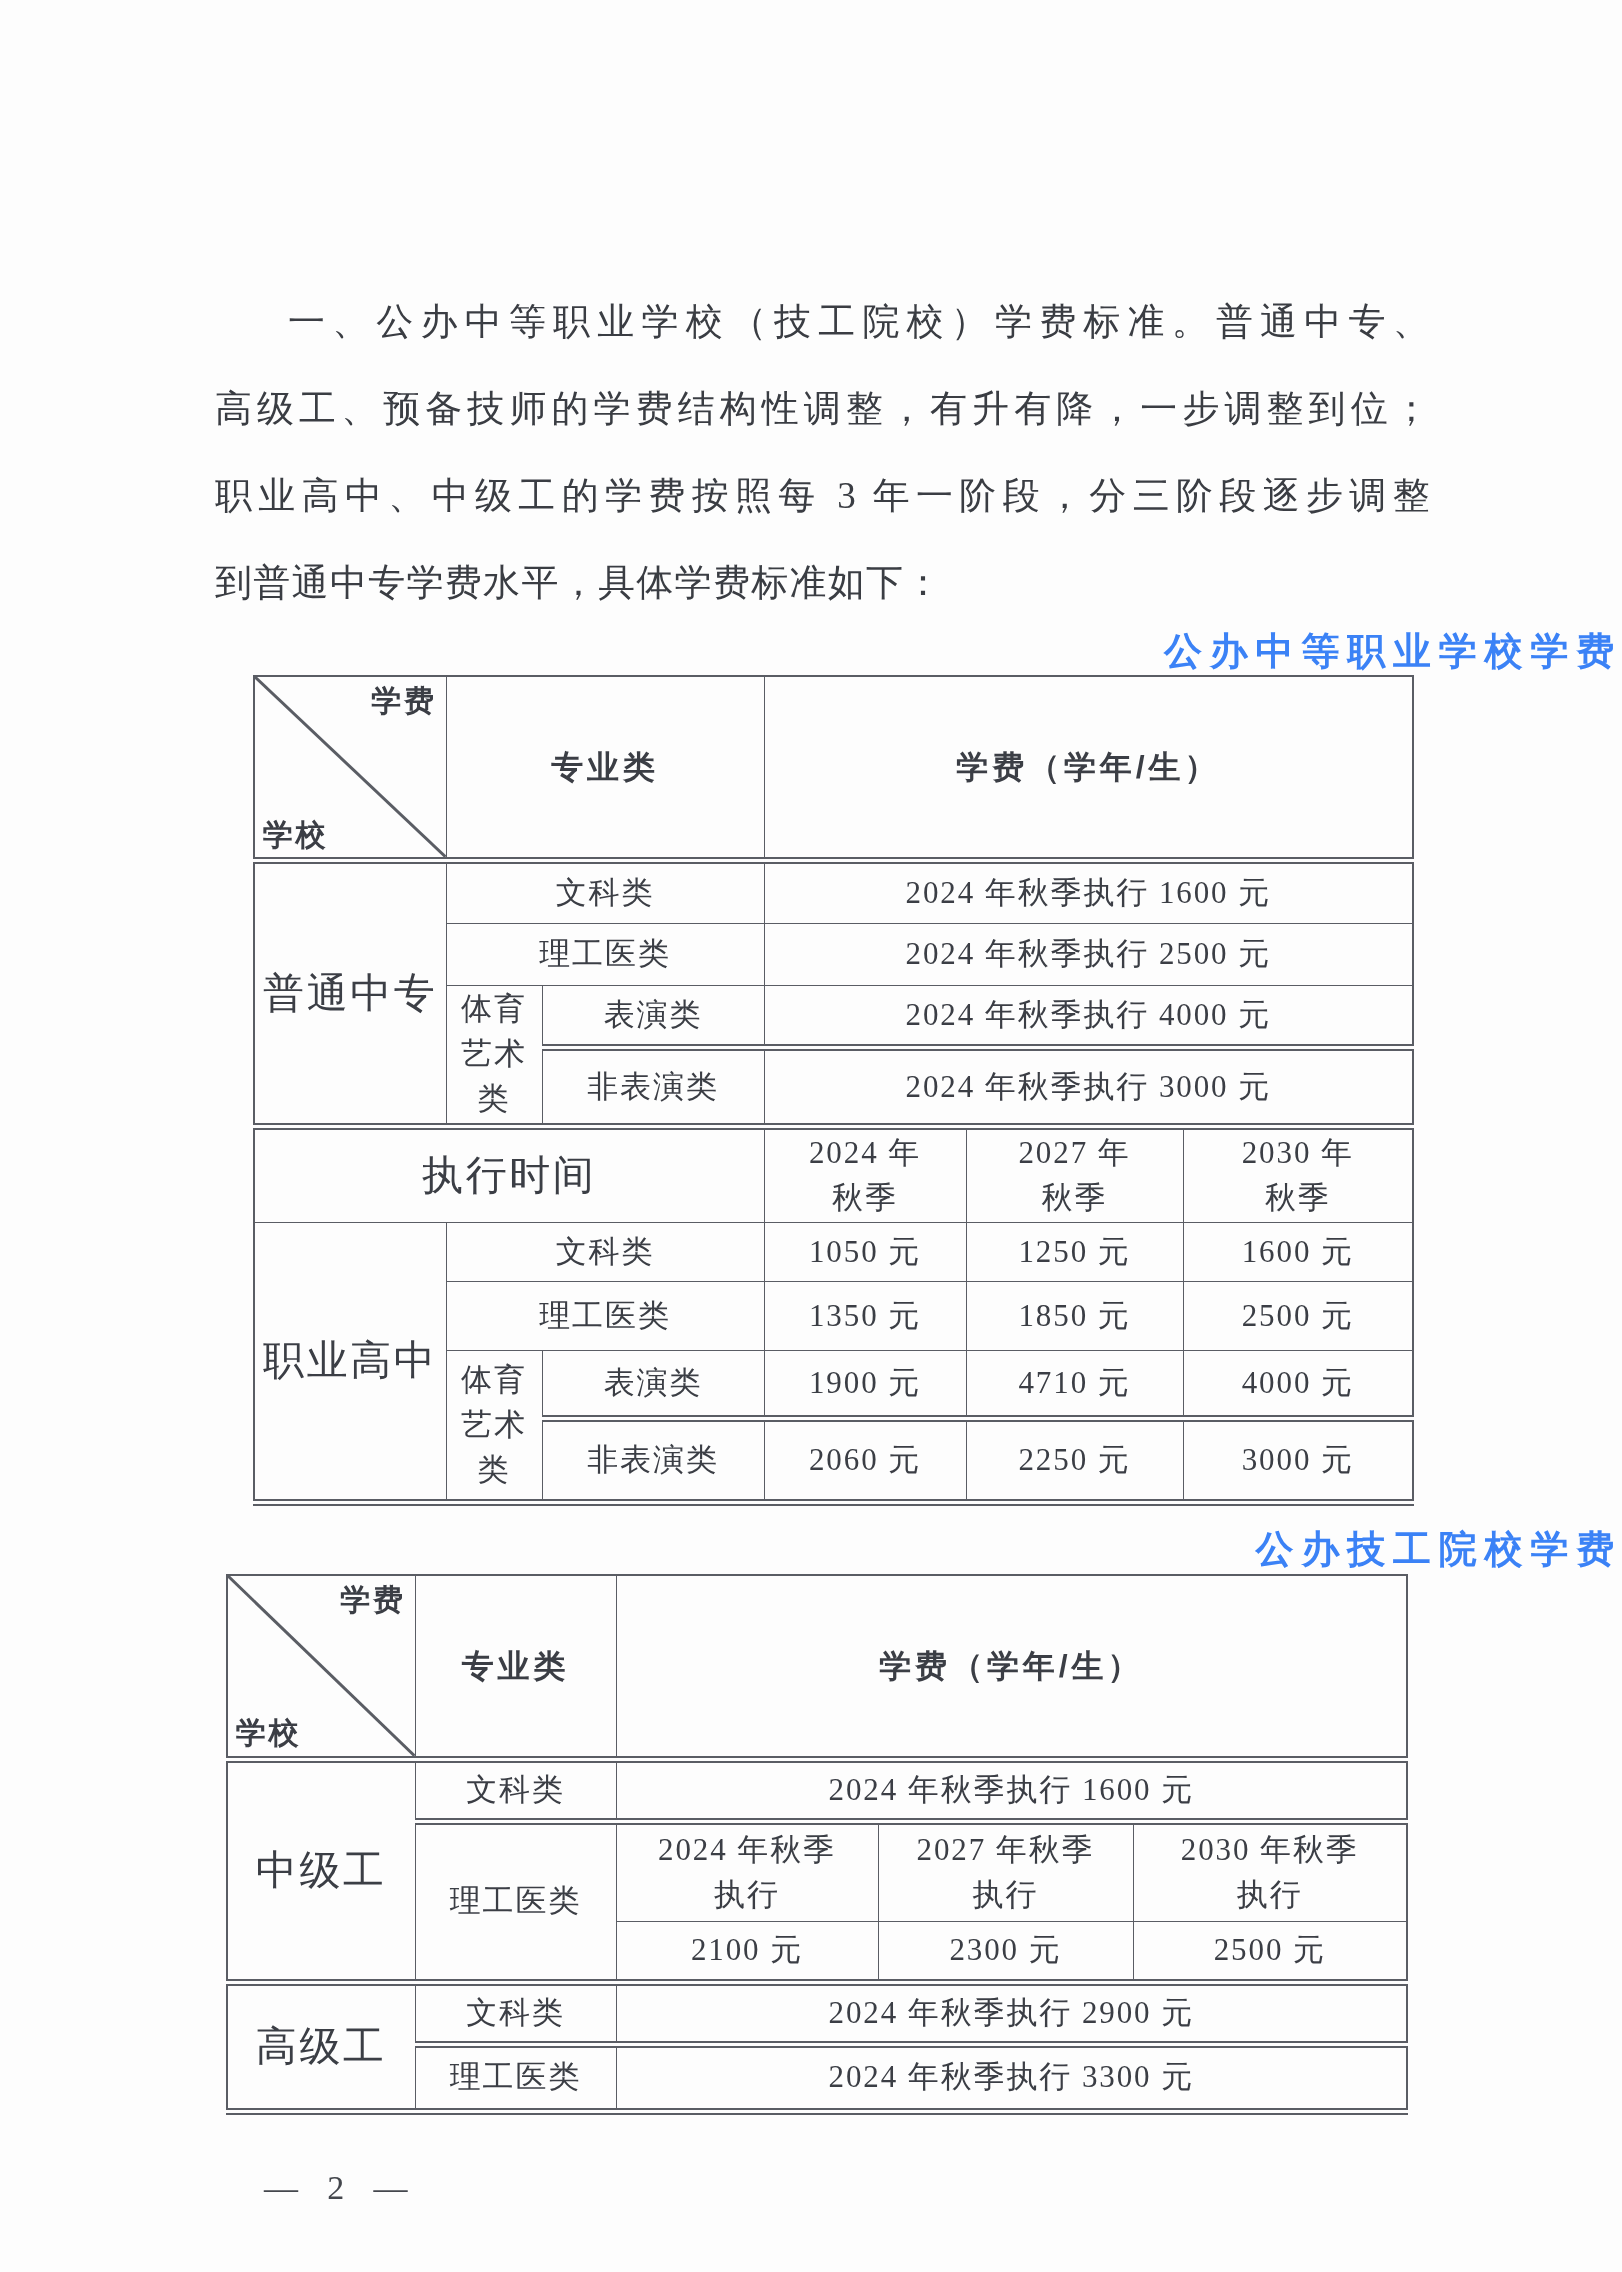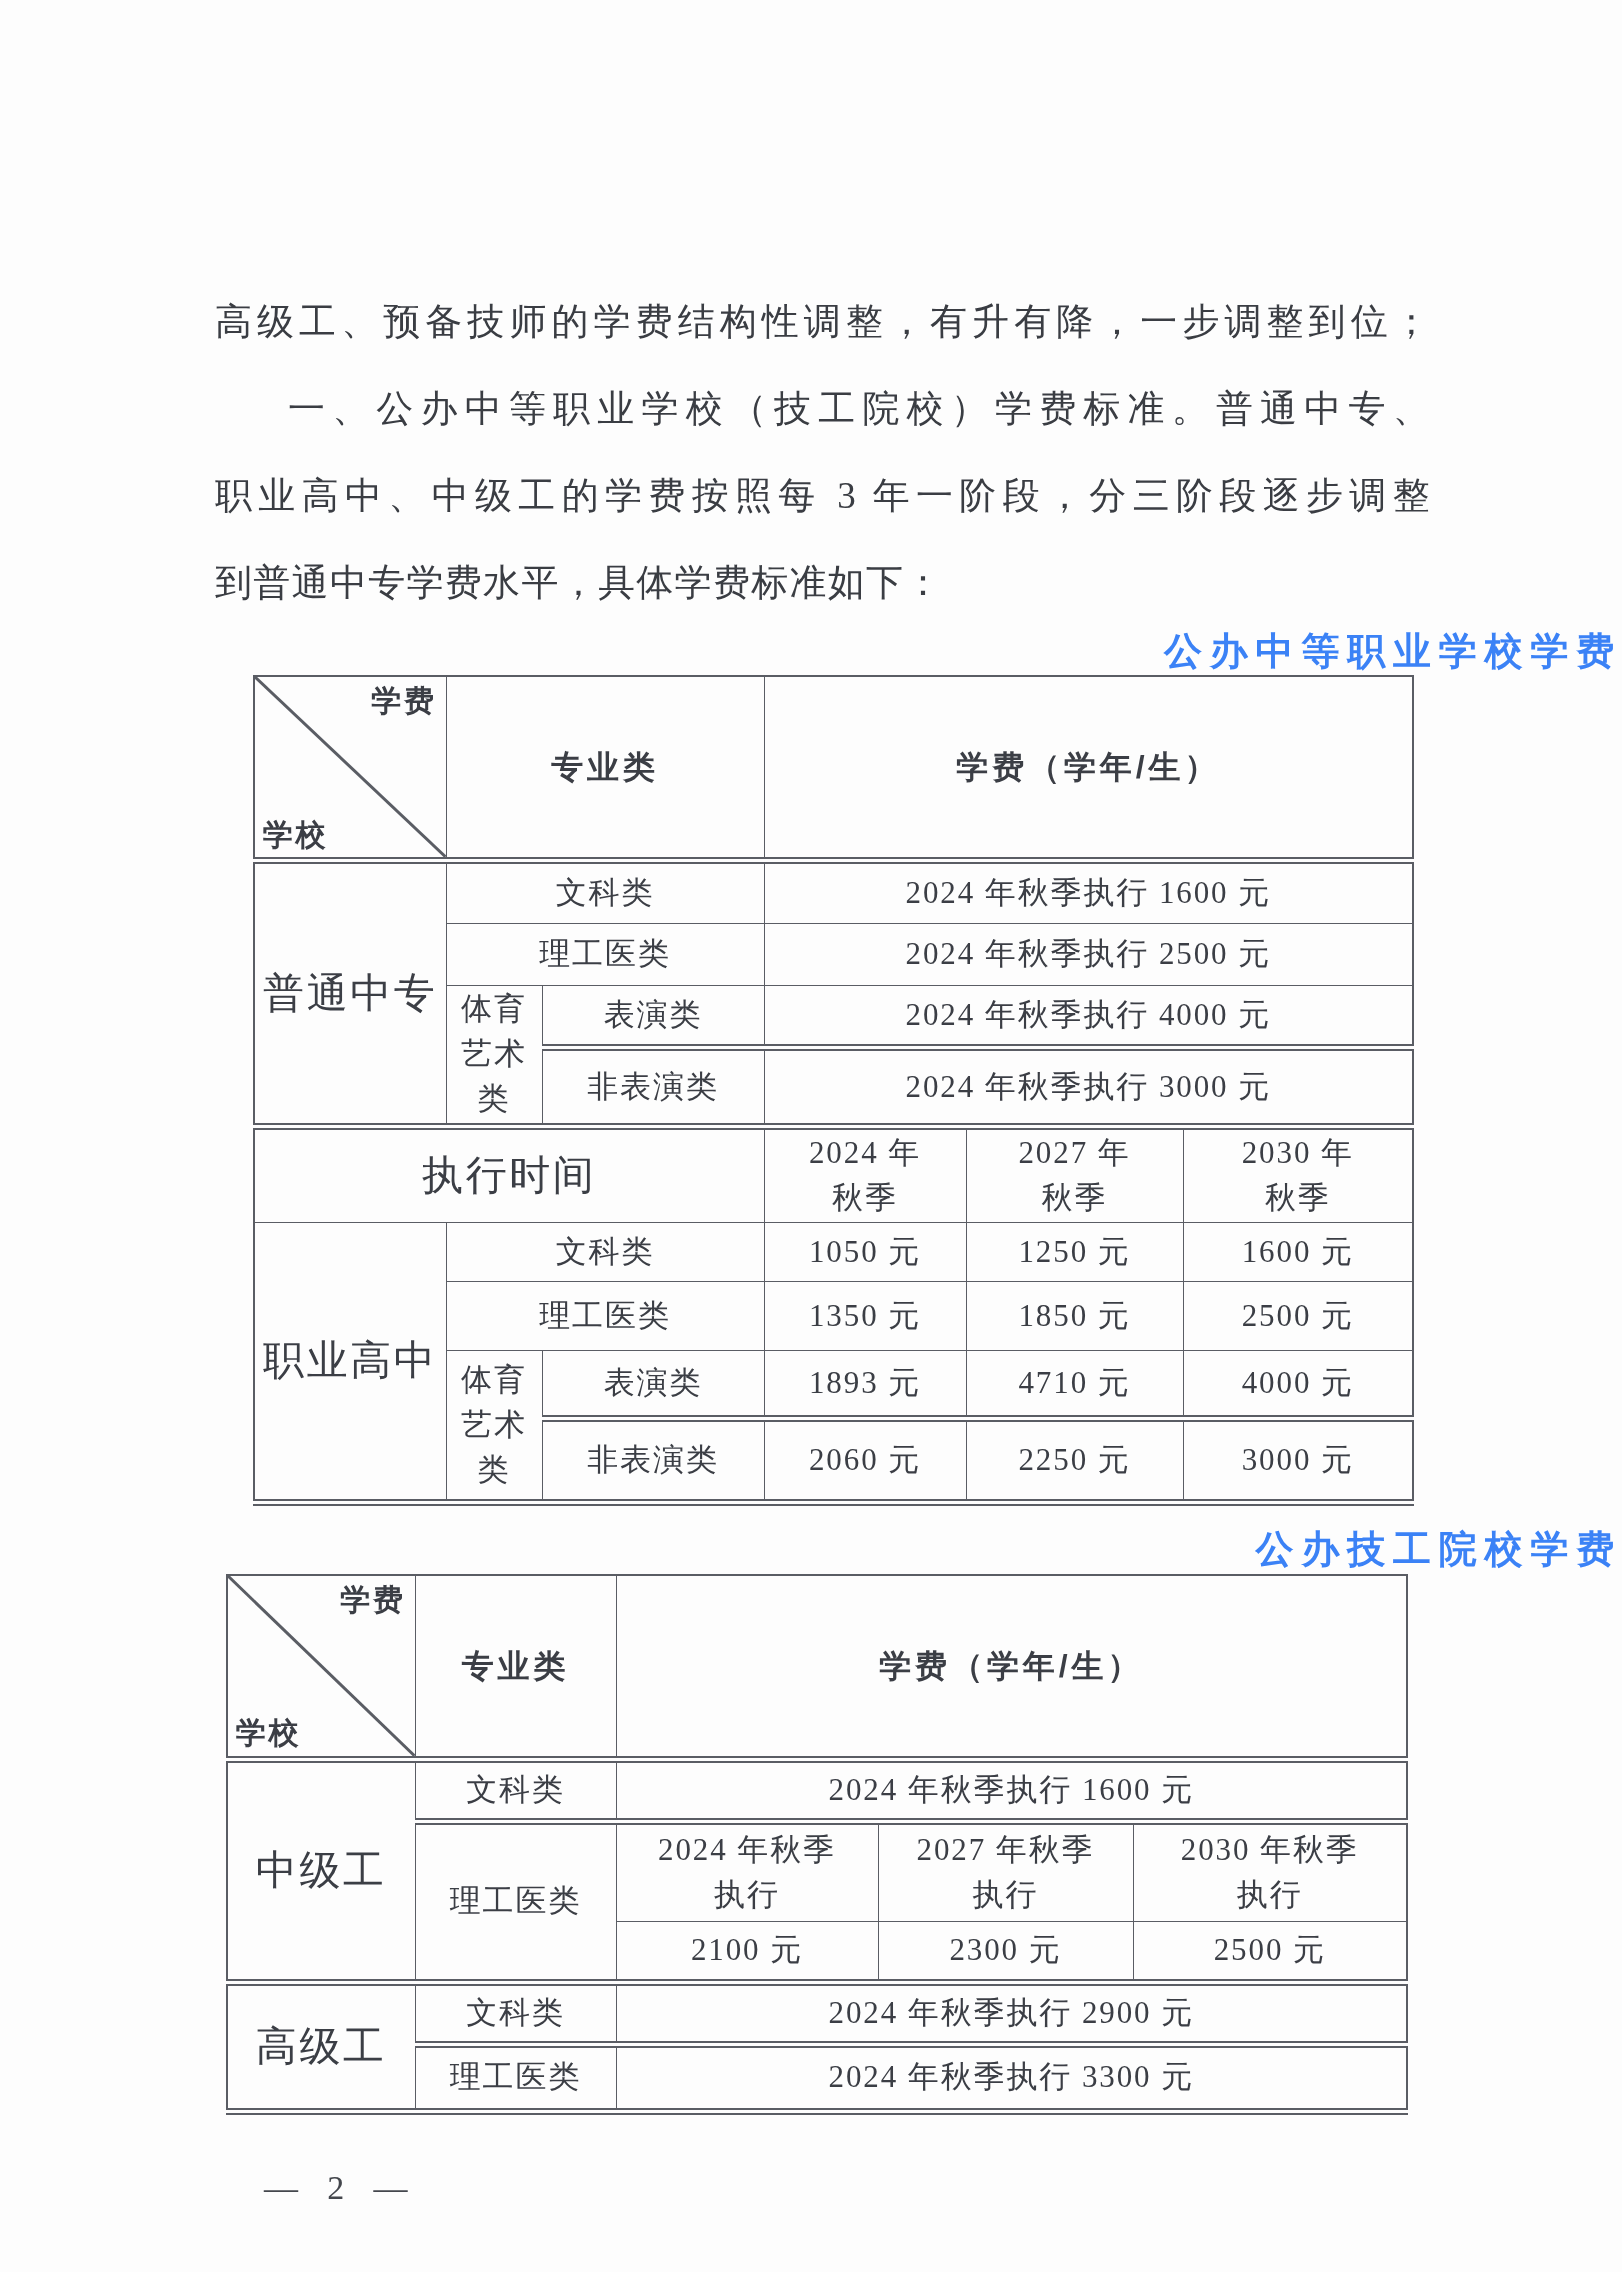--- a/index.html
+++ b/index.html
@@ -100,8 +100,8 @@
 <div class="page">
 
   <div class="para">
+    <div class="line first">一、公办中等职业学校（技工院校）学费标准。普通中专、</div>
     <div class="line">高级工、预备技师的学费结构性调整，有升有降，一步调整到位；</div>
-    <div class="line first">一、公办中等职业学校（技工院校）学费标准。普通中专、</div>
     <div class="line">职业高中、中级工的学费按照每 3 年一阶段，分三阶段逐步调整</div>
     <div class="line last">到普通中专学费水平，具体学费标准如下：</div>
   </div>

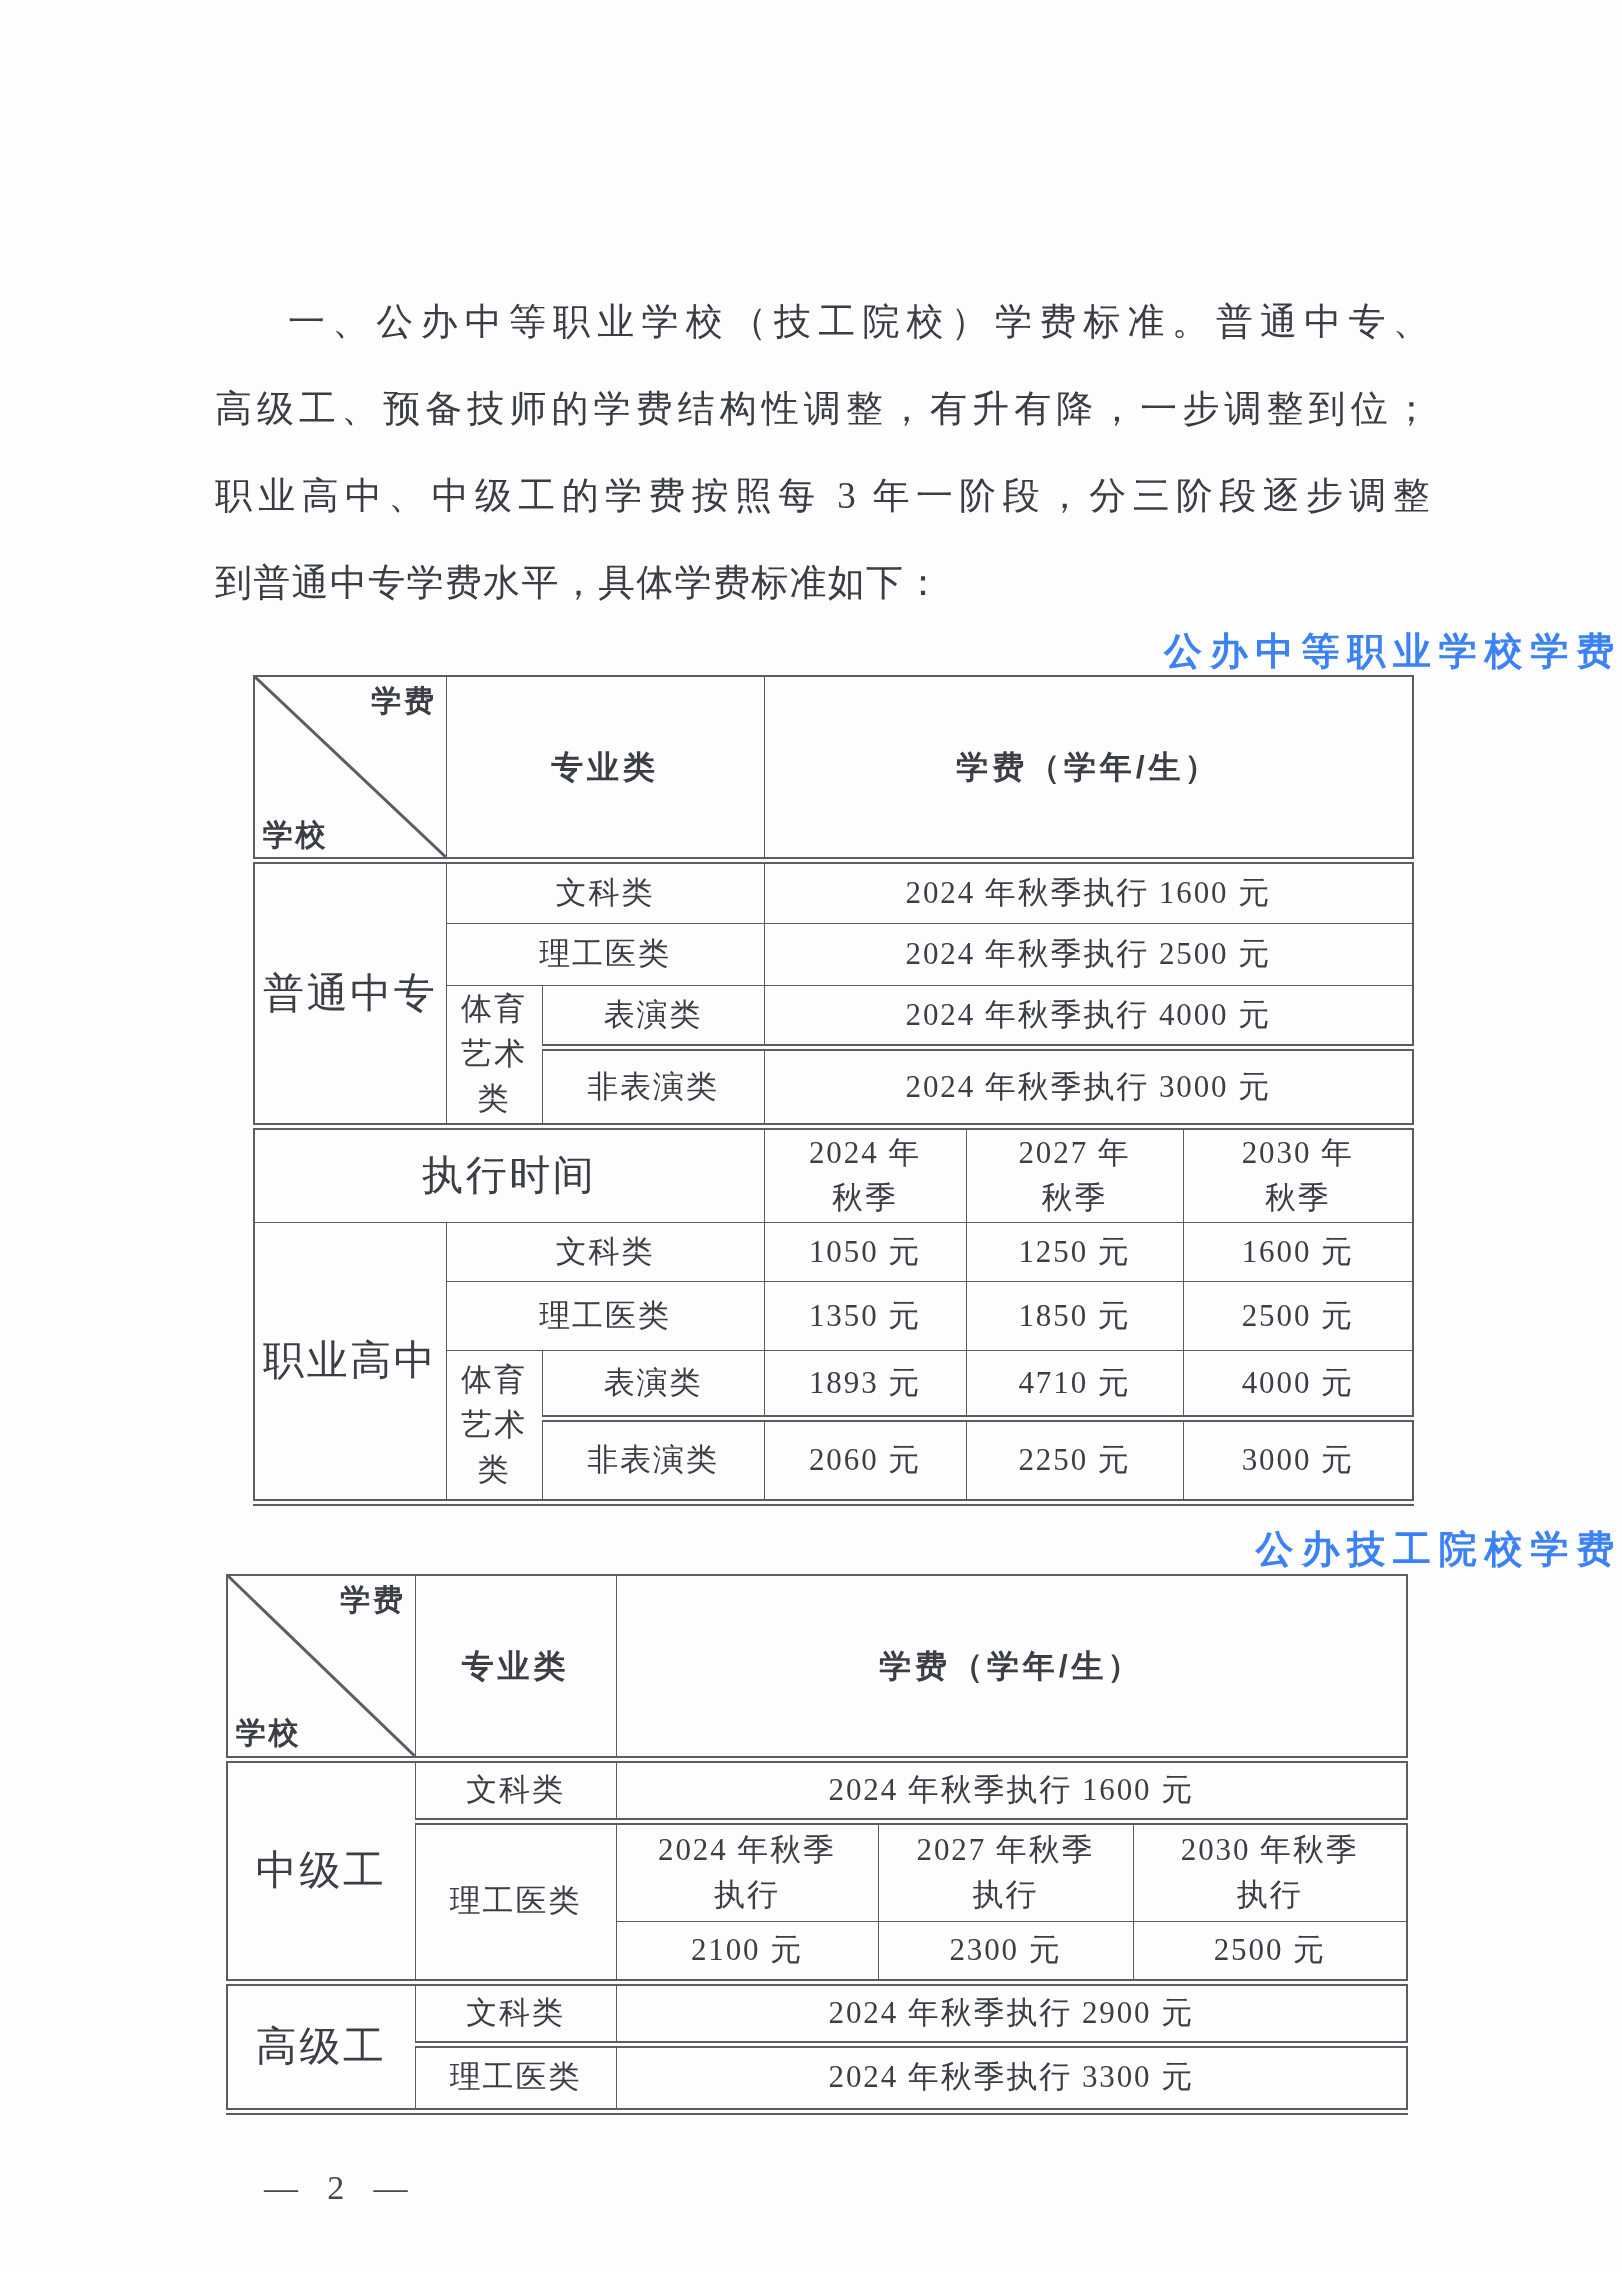--- a/index.html
+++ b/index.html
@@ -176,7 +176,7 @@
 艺术
 类</td>
       <td class="dbl">表演类</td>
-      <td class="fee dbl">1893 元</td>
+      <td class="fee dbl">1900 元</td>
       <td class="fee dbl">4710 元</td>
       <td class="fee dbl">4000 元</td>
     </tr>

